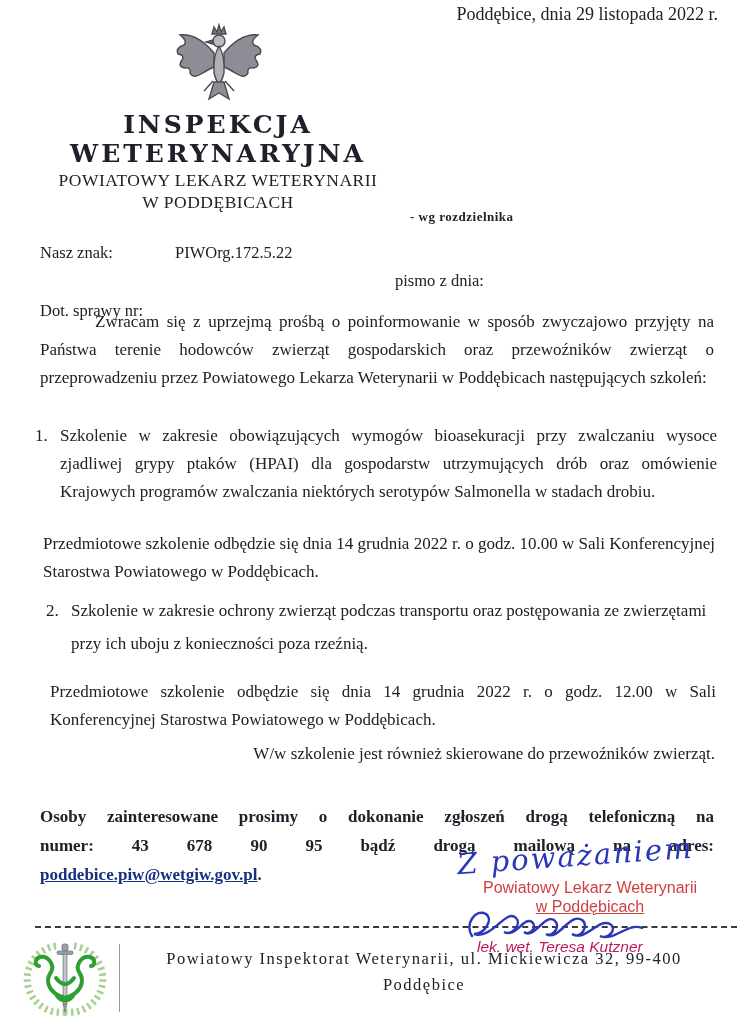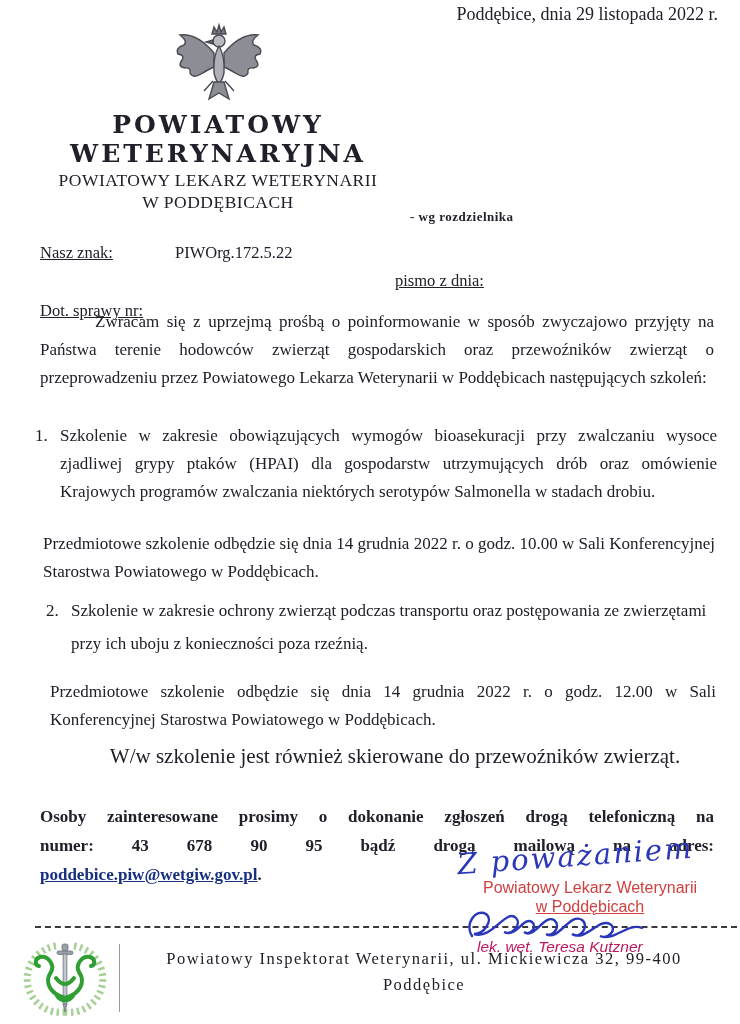--- a/index.html
+++ b/index.html
@@ -87,7 +87,7 @@
   </svg>
 
   <div class="abs letterhead">
-    <div class="lh-big">POWIATOWY</div>
+    <div class="lh-big">INSPEKCJA</div>
     <div class="lh-big">WETERYNARYJNA</div>
     <div class="lh-small">POWIATOWY LEKARZ WETERYNARII</div>
     <div class="lh-small">W PODDĘBICACH</div>

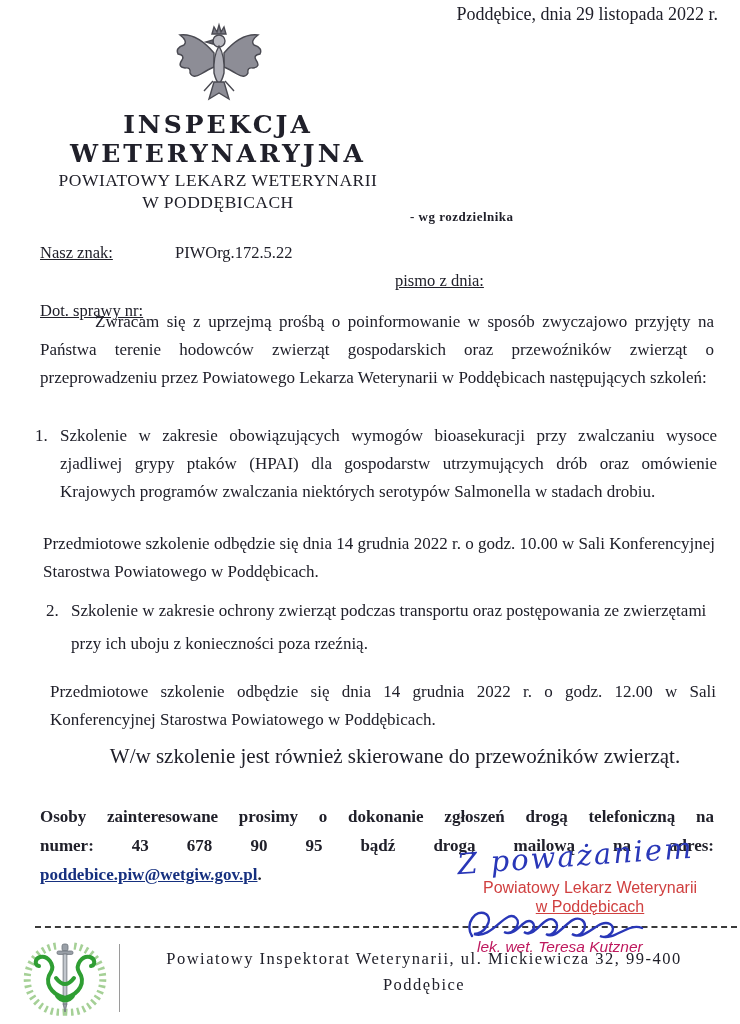--- a/index.html
+++ b/index.html
@@ -15,7 +15,7 @@
 
   .recipient{left:410px;top:209px;font-size:13px;font-weight:bold;letter-spacing:0.5px;}
 
-  .ref-label{font-size:16.5px;text-decoration:underline;}
+  .ref-label{font-size:16.5px;}
   .nasz-znak-label{left:40px;top:243px;}
   .nasz-znak-value{left:175px;top:243px;font-size:16.5px;}
   .dot-sprawy{left:40px;top:271px;margin-top:30px;}

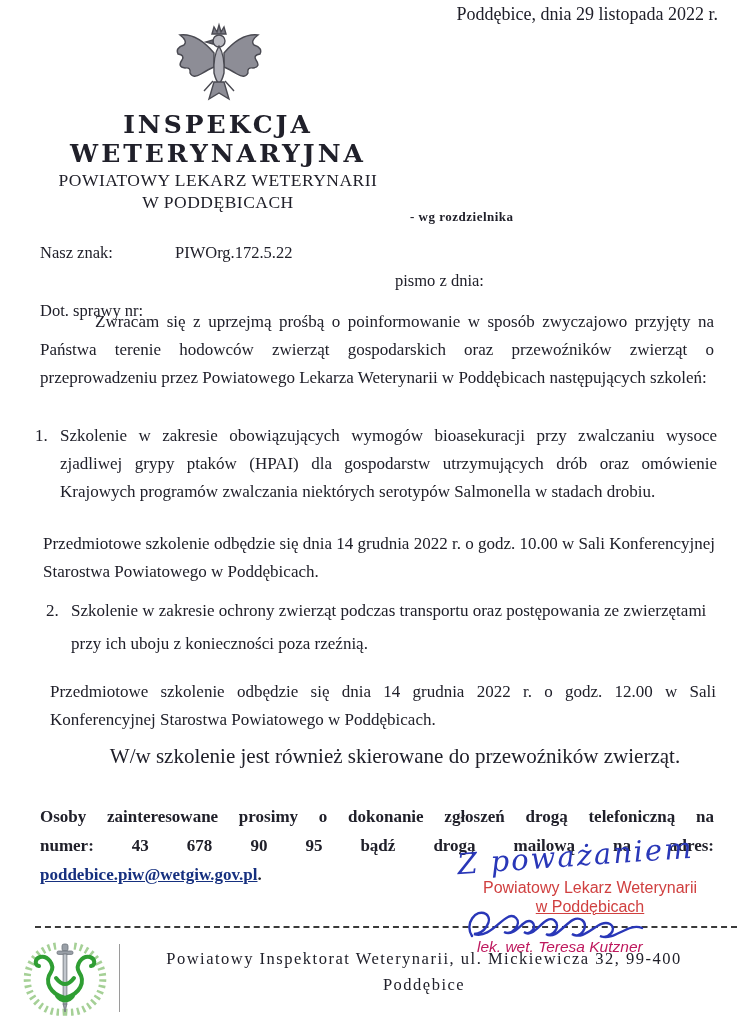--- a/index.html
+++ b/index.html
@@ -33,7 +33,7 @@
 
   .training1{left:43px;top:530px;width:672px;}
   .training2{left:50px;top:678px;width:666px;}
-  .note{left:75px;top:744px;width:640px;font-size:21px;text-align:center;}
+  .note{left:75px;top:744px;width:640px;font-size:17px;text-align:right;}
 
   .contact{left:40px;top:802px;width:674px;font-weight:bold;font-size:17px;line-height:29px;}
   .contact-line{text-align:justify;text-align-last:justify;}

